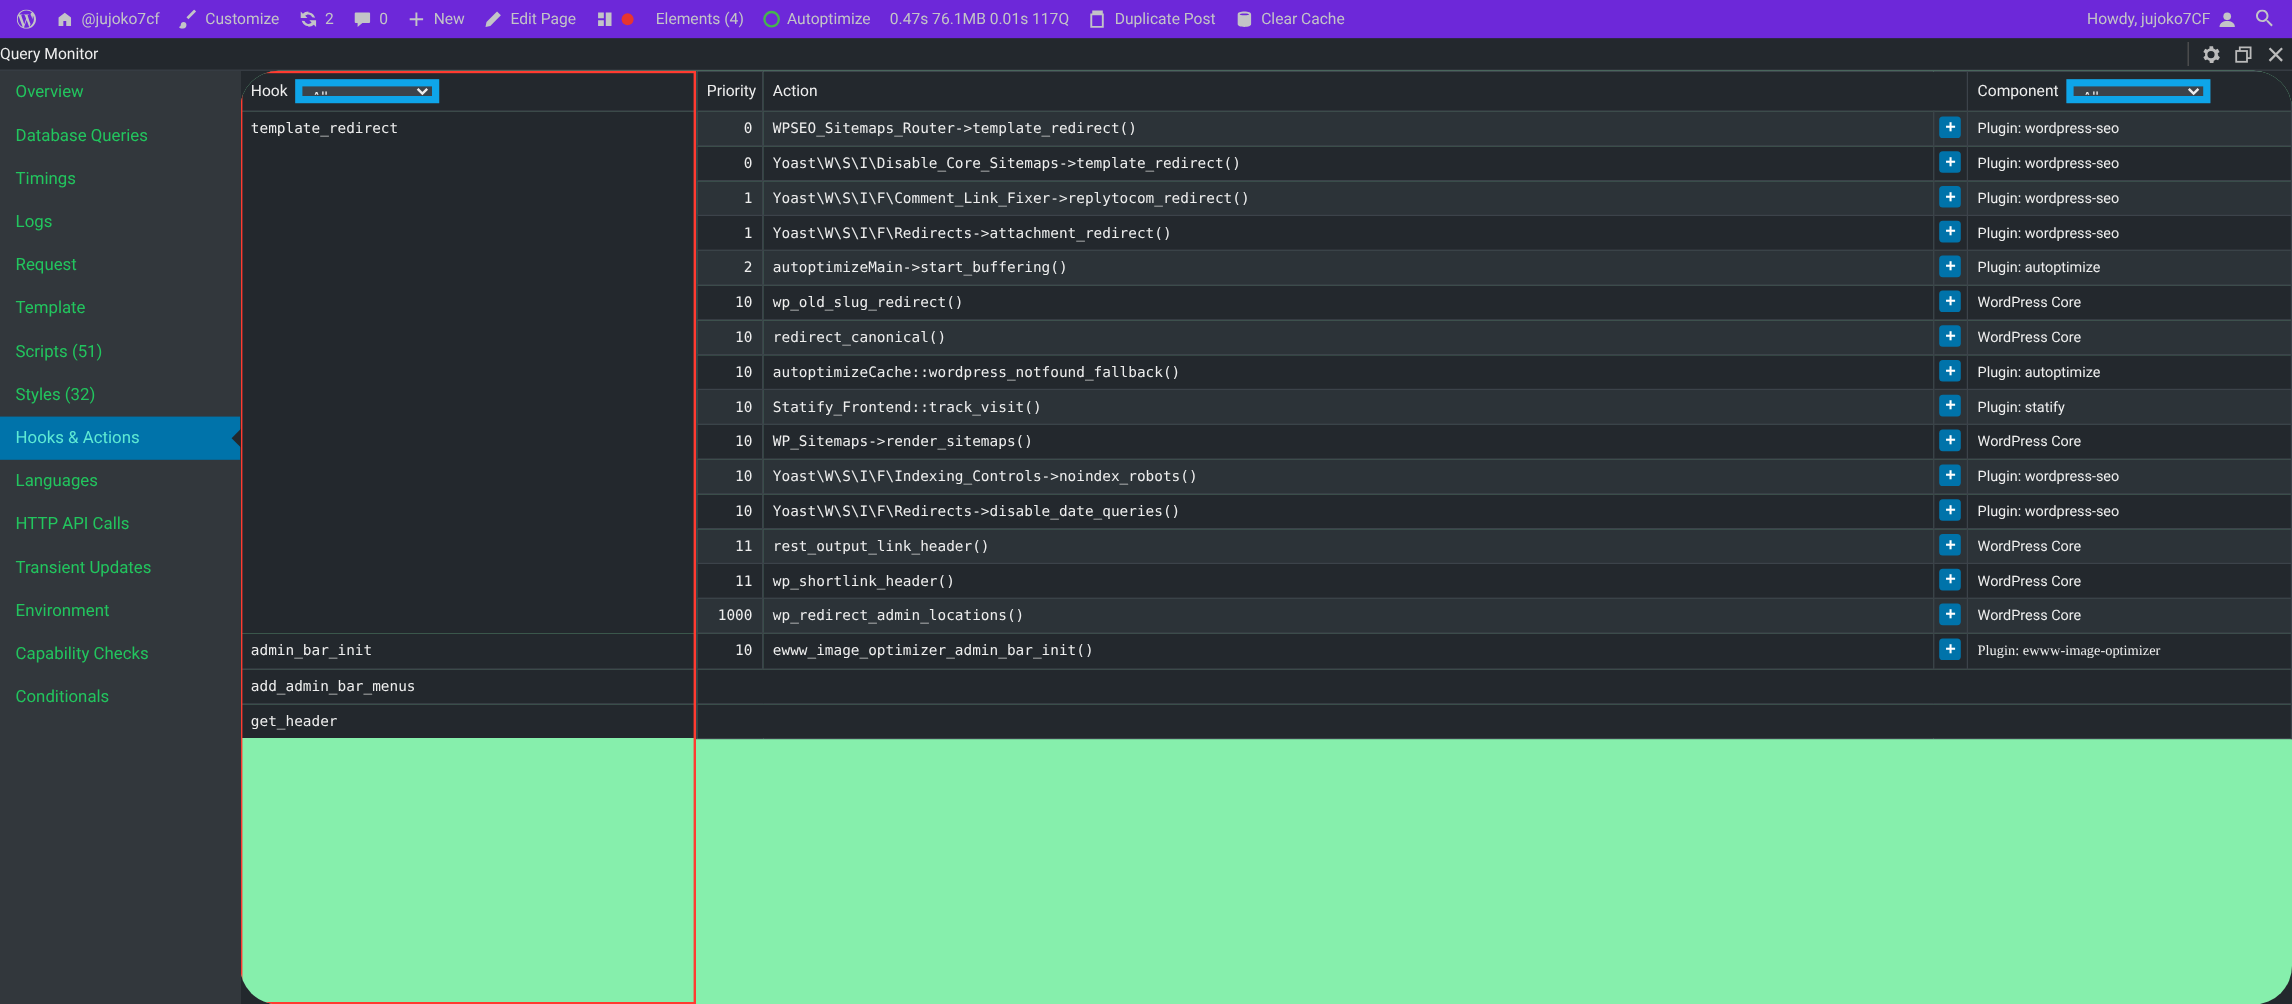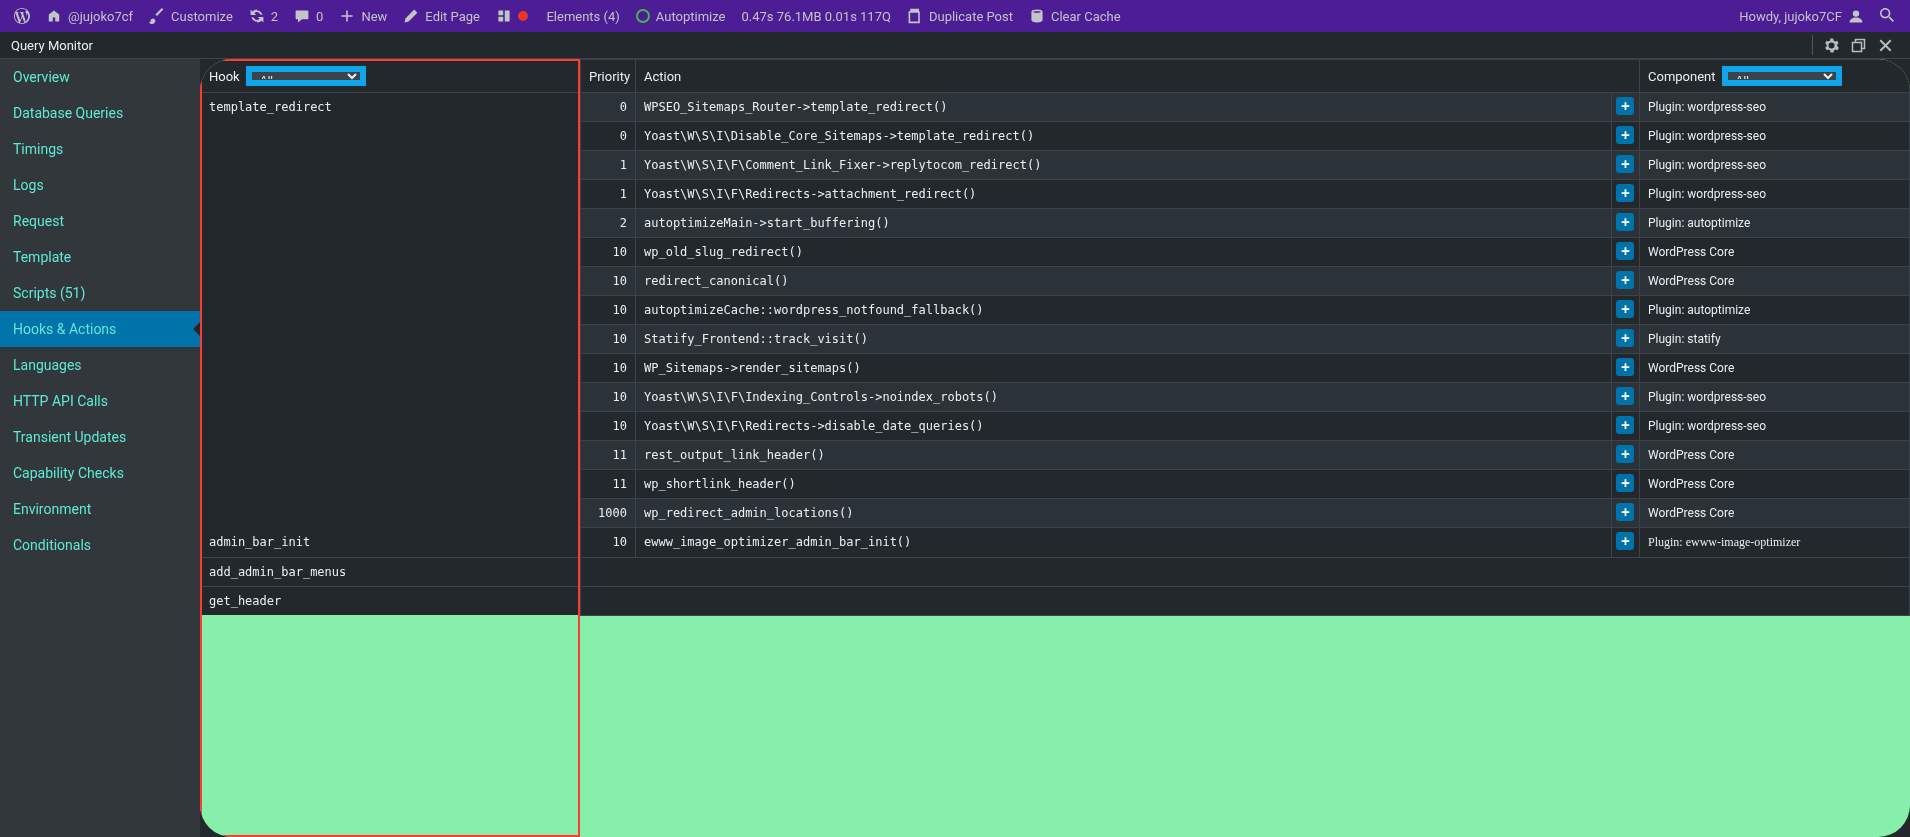--- a/index.html
+++ b/index.html
@@ -6,7 +6,7 @@
 body { font-family:-apple-system,BlinkMacSystemFont,"Segoe UI",Roboto,sans-serif; background:#23282d; color:#eee; font-size:13px; overflow:hidden; width:1910px; height:837px; }
 
 
-#adminbar { height:32px; background:#4c1d95; display:flex; align-items:center; padding:0 6px; font-size:13px; color:#c3c4c7; }
+#adminbar { height:32px; background:#6d28d9; display:flex; align-items:center; padding:0 6px; font-size:13px; color:#c3c4c7; }
 #adminbar .ab-item { display:flex; align-items:center; padding:0 8px; height:32px; cursor:pointer; gap:6px; }
 #adminbar .spacer { flex:1; }
 #adminbar svg { width:16px; height:16px; fill:currentColor; }

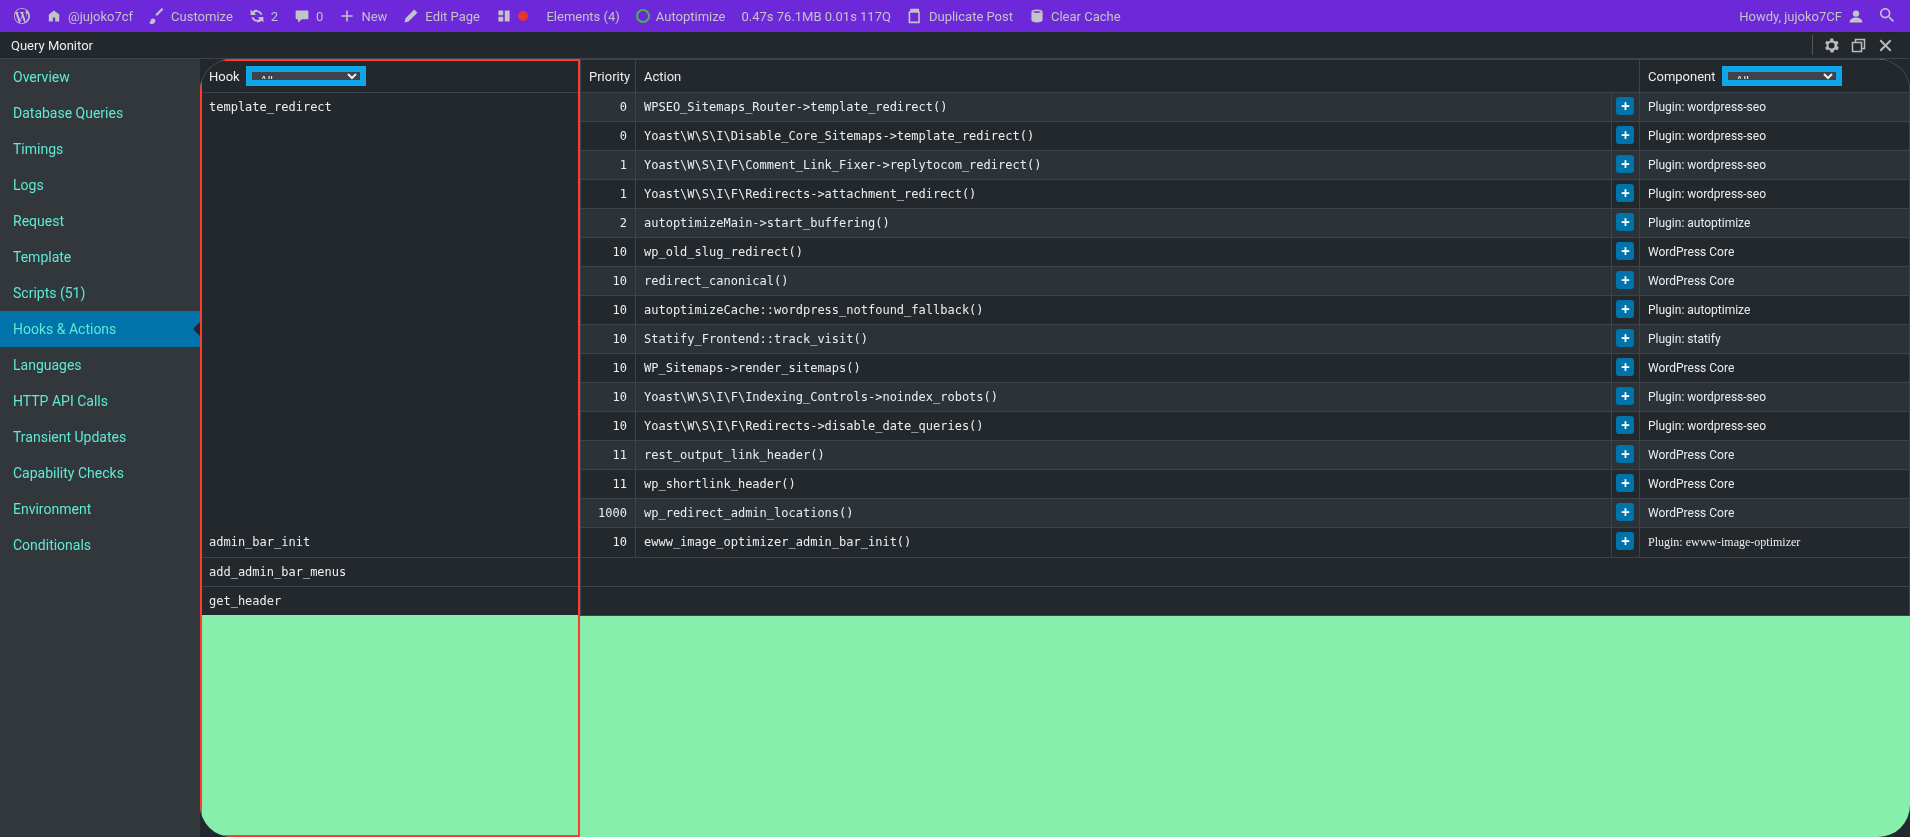--- a/index.html
+++ b/index.html
@@ -14,7 +14,7 @@
 #adminbar .dot-green-ring { width:14px; height:14px; border-radius:50%; border:2.5px solid #46b450; display:inline-block; }
 
 
-#qm-title { height:27px; background:#23282d; display:flex; align-items:center; padding:0 11px; border-bottom:1px solid #3c434a; font-size:13px; color:#eee;justify-content:flex-end; }
+#qm-title { height:27px; background:#23282d; display:flex; align-items:center; padding:0 0; border-bottom:1px solid #3c434a; font-size:13px; color:#eee;justify-content:flex-end; }
 #qm-title .title-label { flex:1; }
 #qm-title .title-btn { padding:0 6px; height:27px; display:flex; align-items:center; cursor:pointer; color:#bbb; }
 #qm-title .divider { width:1px; height:20px; background:#555; margin:0 5px; }

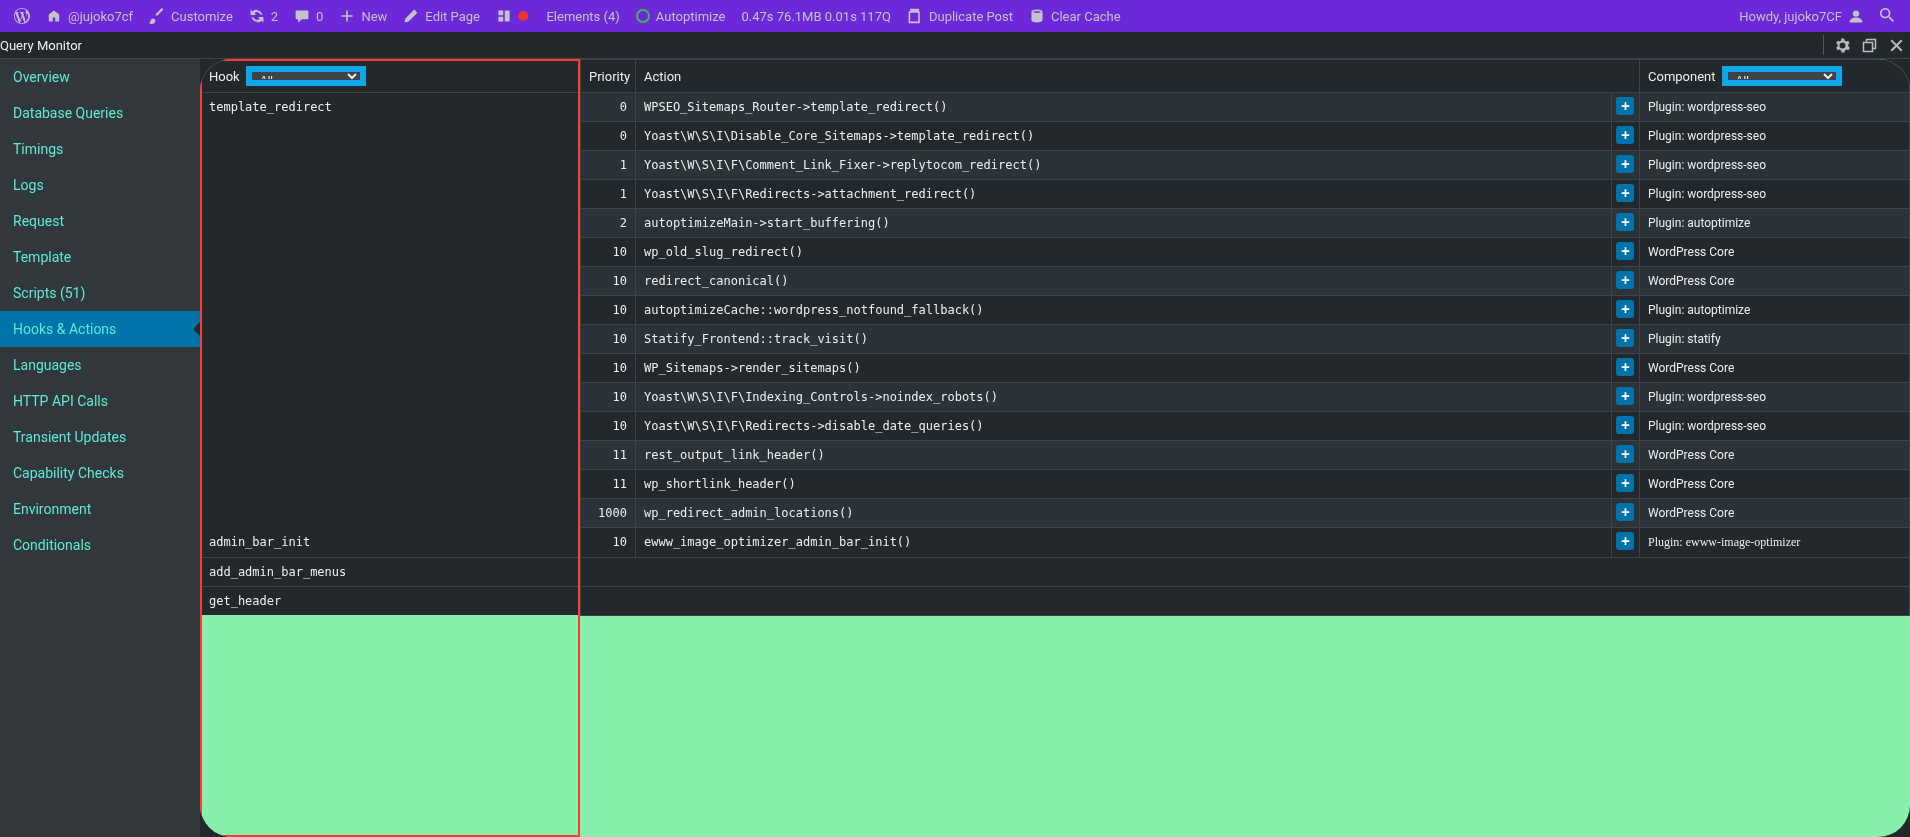--- a/index.html
+++ b/index.html
@@ -24,7 +24,7 @@
 
 
 #qm-nav { width:200px; background:#32373c; overflow-y:auto; }
-#qm-nav .nav-item { padding:10px 13px; font-size:14px; color:#5eead4; cursor:pointer; position:relative; }
+#qm-nav .nav-item { padding:10px 13px; font-size:14px; color:#22c55e; cursor:pointer; position:relative; }
 #qm-nav .nav-item.active { background:#0073aa; color:#5eead4; }
 #qm-nav .nav-item.active::after { content:''; position:absolute; right:-1px; top:50%; transform:translateY(-50%); width:0; height:0; border-top:8px solid transparent; border-bottom:8px solid transparent; border-right:8px solid #23282d; }
 

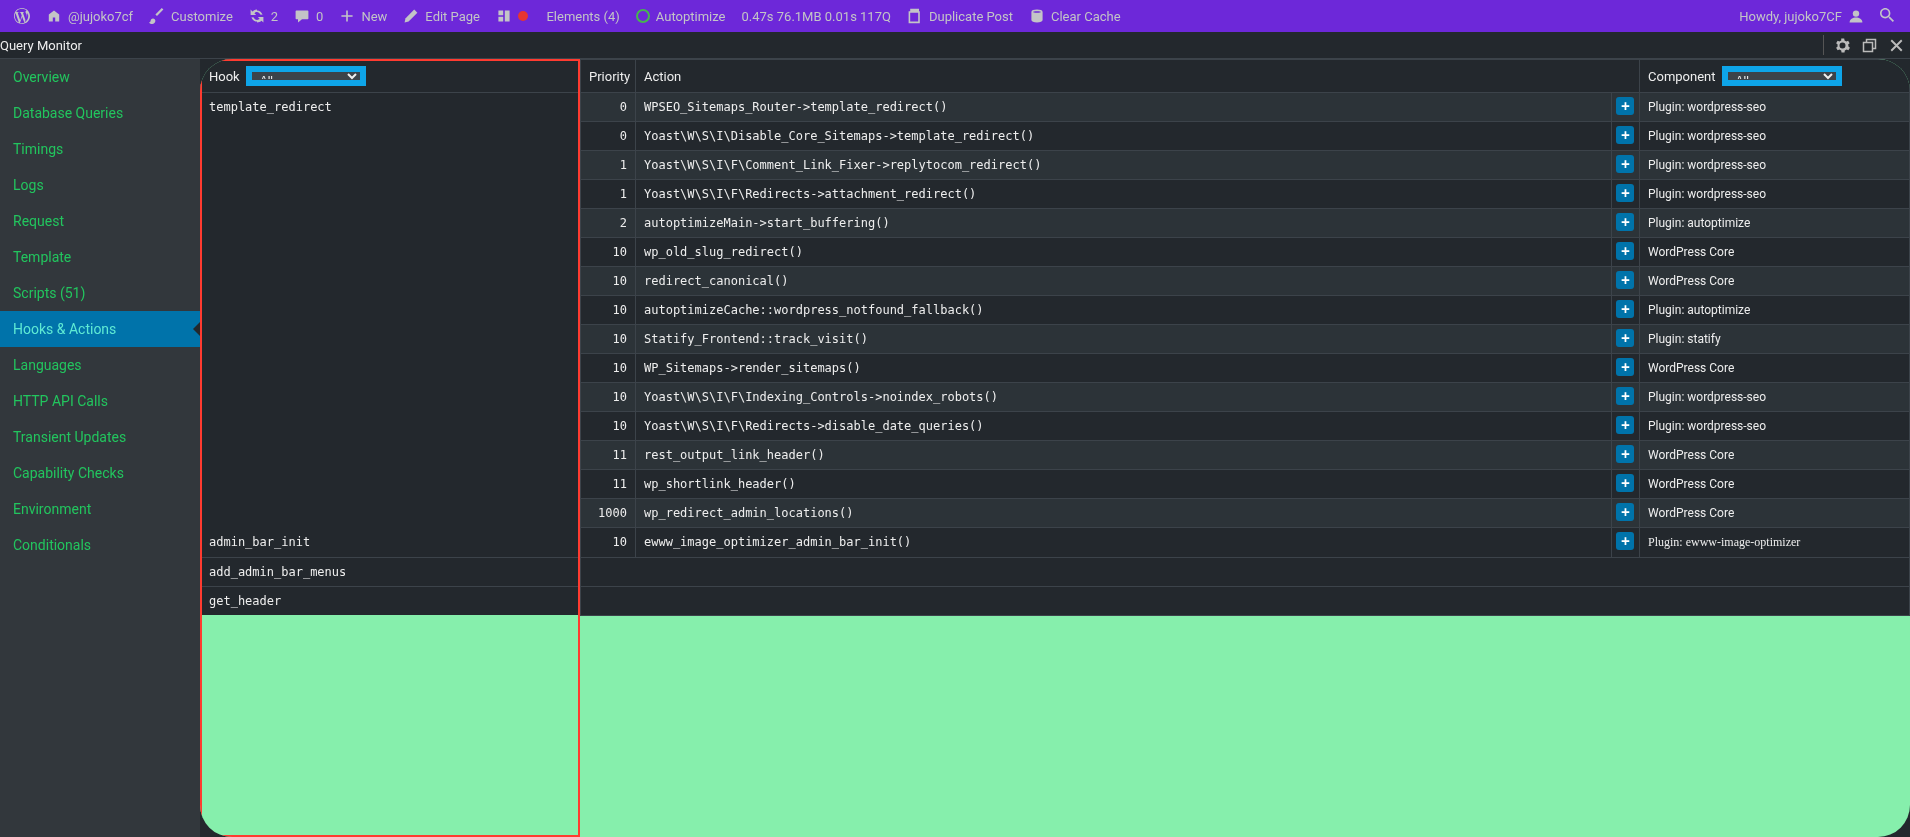--- a/index.html
+++ b/index.html
@@ -174,6 +174,7 @@
       <div class="nav-item">Request</div>
       <div class="nav-item">Template</div>
       <div class="nav-item">Scripts (51)</div>
+      <div class="nav-item">Styles (32)</div>
       <div class="nav-item active">Hooks &amp; Actions</div>
       <div class="nav-item">Languages</div>
       <div class="nav-item">HTTP API Calls</div>

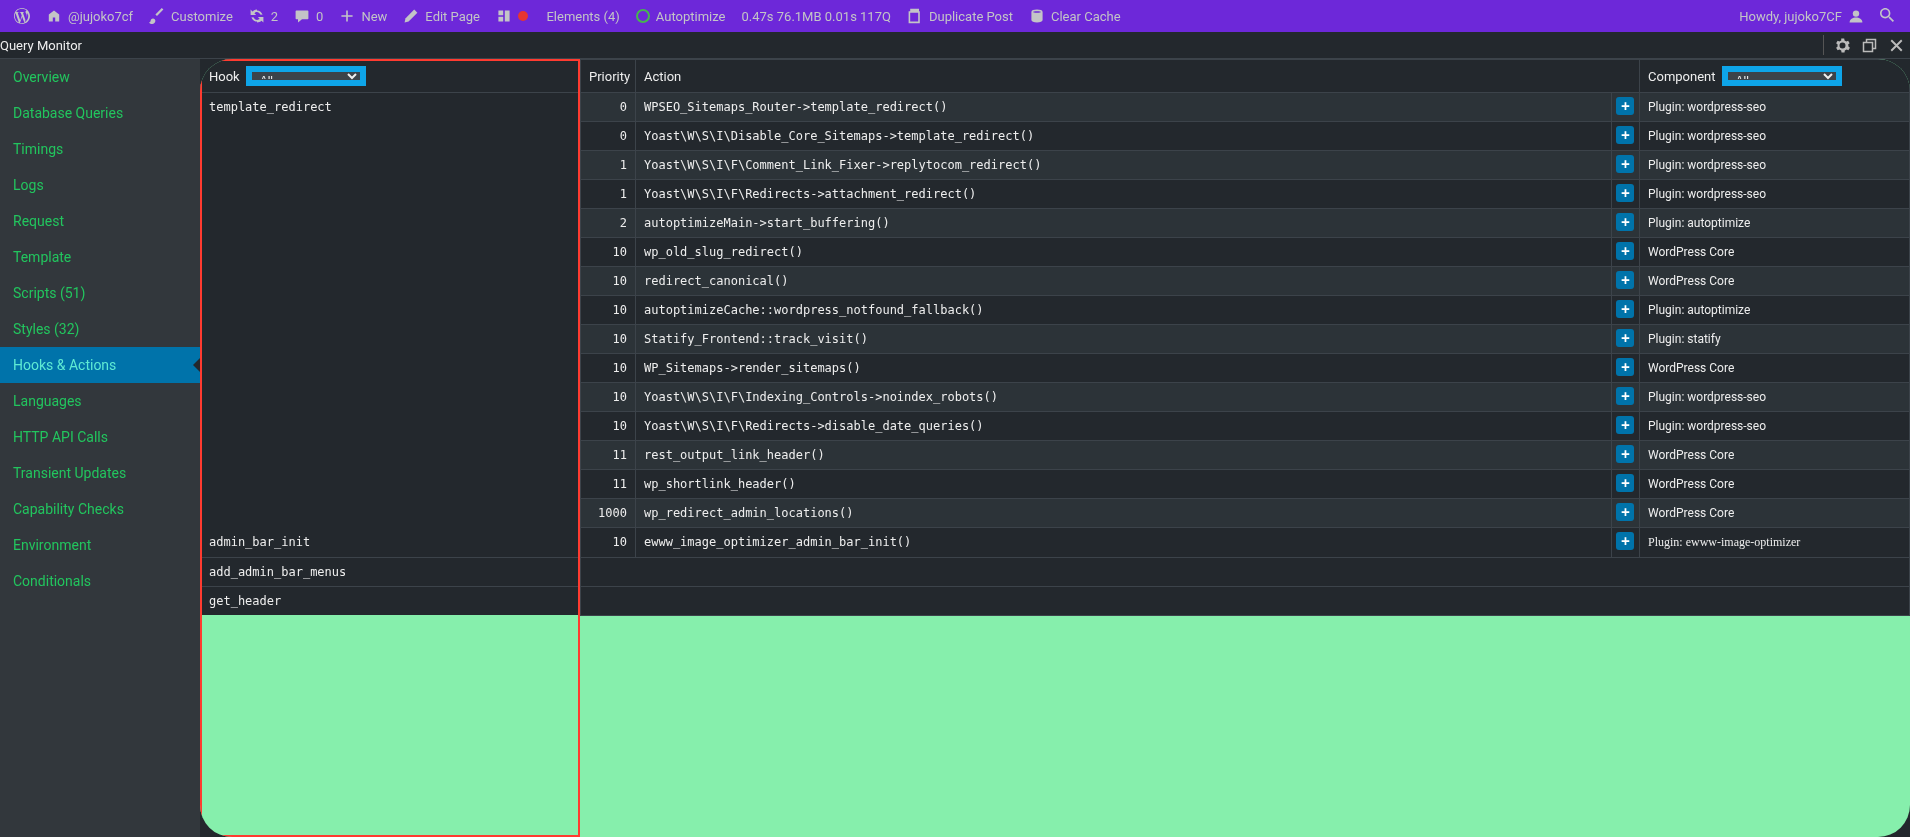--- a/index.html
+++ b/index.html
@@ -179,8 +179,8 @@
       <div class="nav-item">Languages</div>
       <div class="nav-item">HTTP API Calls</div>
       <div class="nav-item">Transient Updates</div>
+      <div class="nav-item">Environment</div>
       <div class="nav-item">Capability Checks</div>
-      <div class="nav-item">Environment</div>
       <div class="nav-item">Conditionals</div>
     </div>
 

